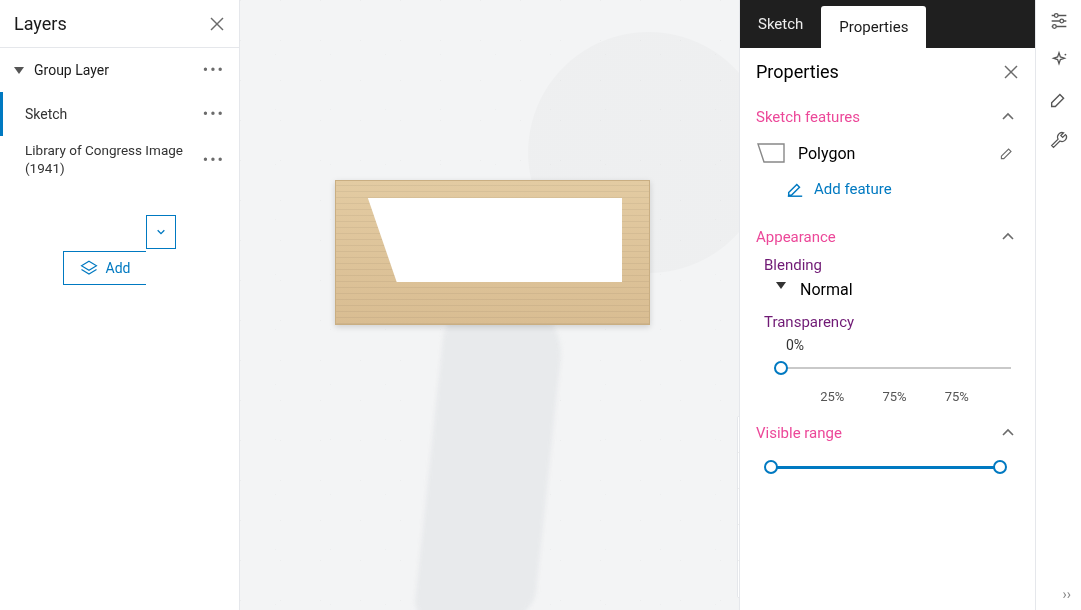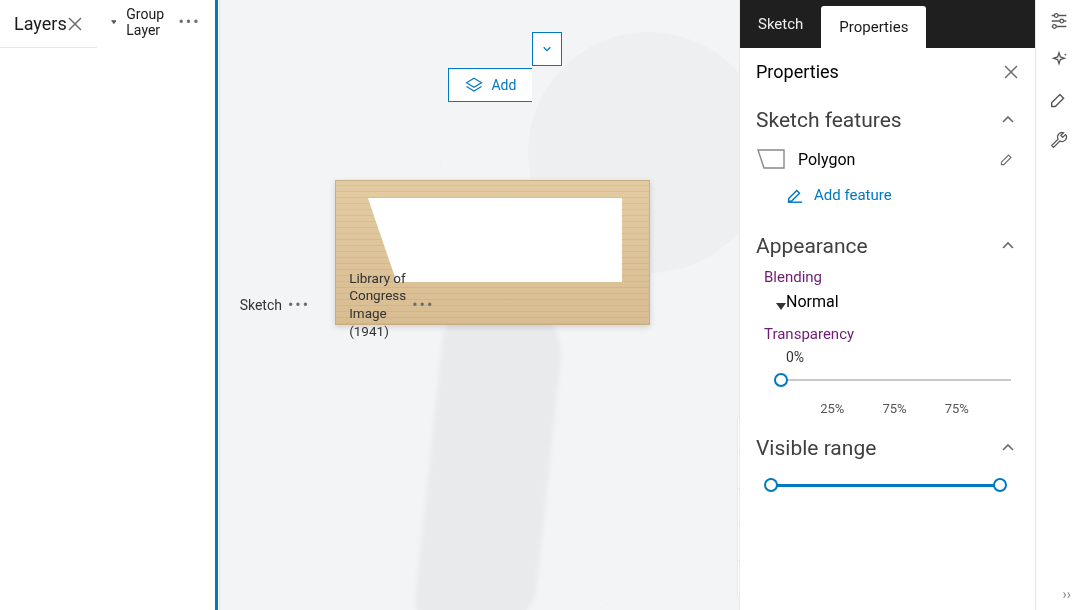--- a/index.html
+++ b/index.html
@@ -40,10 +40,10 @@
   
   .layers-panel {
     position: absolute; left: 0; top: 0;
-    width: 220px; height: 100%;
+    width: 240px; height: 100%;
     background: #fff;
     border-right: 1px solid #e5e7eb;
-    display: flex; flex-direction: row;
+    display: flex; flex-direction: column;
     font-size: 14px; color: #1a1a1a;
     z-index: 20;
   }

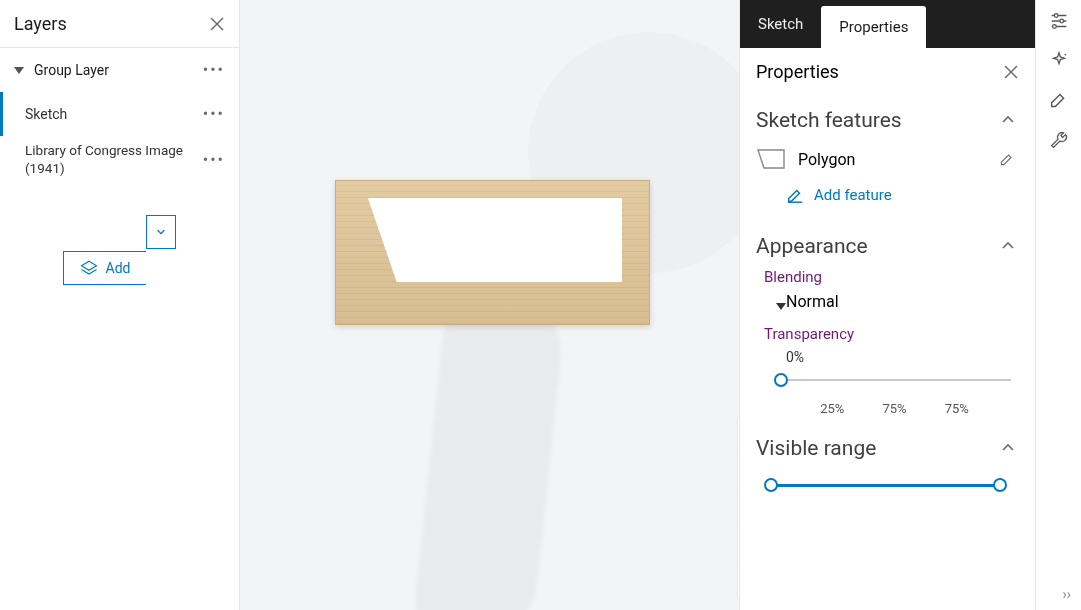--- a/index.html
+++ b/index.html
@@ -125,7 +125,7 @@
   .section-head {
     display: flex; align-items: center; margin-bottom: 10px; cursor: pointer;
   }
-  .section-head h3 { font-size: 21px; font-weight: 400; flex: 1; color: #404040; }
+  .section-head h3 { font-size: 15px; font-weight: 400; flex: 1; color: #ec4899; }
   .chev { width: 14px; height: 14px; color: #6b6b6b; }
 
   .feature-row {

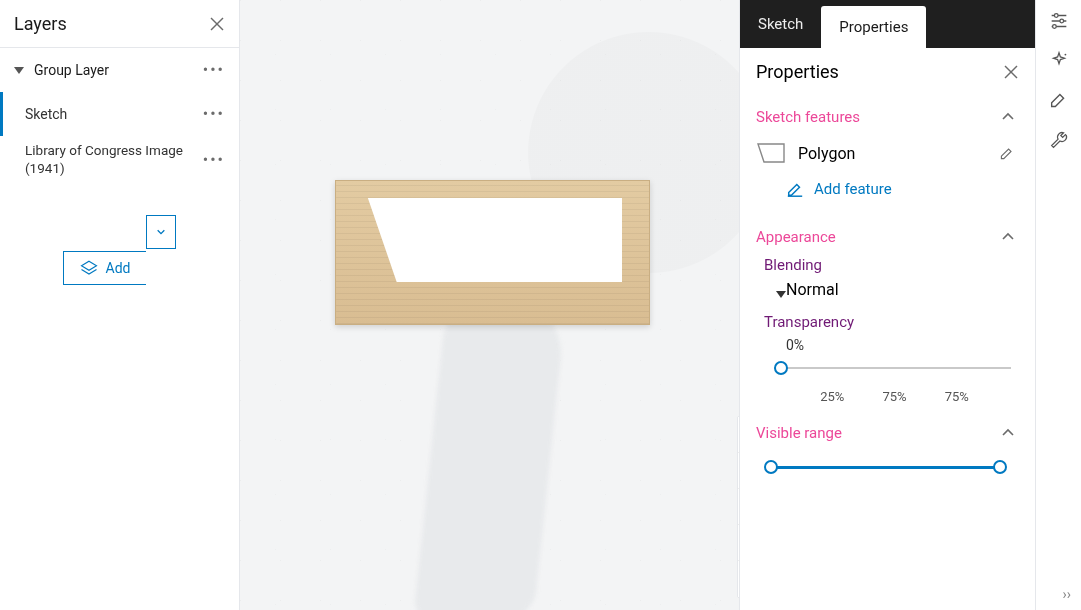--- a/index.html
+++ b/index.html
@@ -143,7 +143,7 @@
   }
 
   .sublabel { font-size: 15px; color: #701a75; margin: 8px 0 6px 8px; }
-  .dropdown-row { display: flex; align-items: flex-end; padding-left: 20px; margin-bottom: 14px; }
+  .dropdown-row { display: flex; align-items: flex-start; gap: 14px; padding-left: 20px; margin-bottom: 14px; }
   .dd-caret { width: 10px; height: 10px; color: #333; }
 
   .pct-line { padding-left: 30px; font-size: 14px; color: #333; margin-bottom: 4px; }

